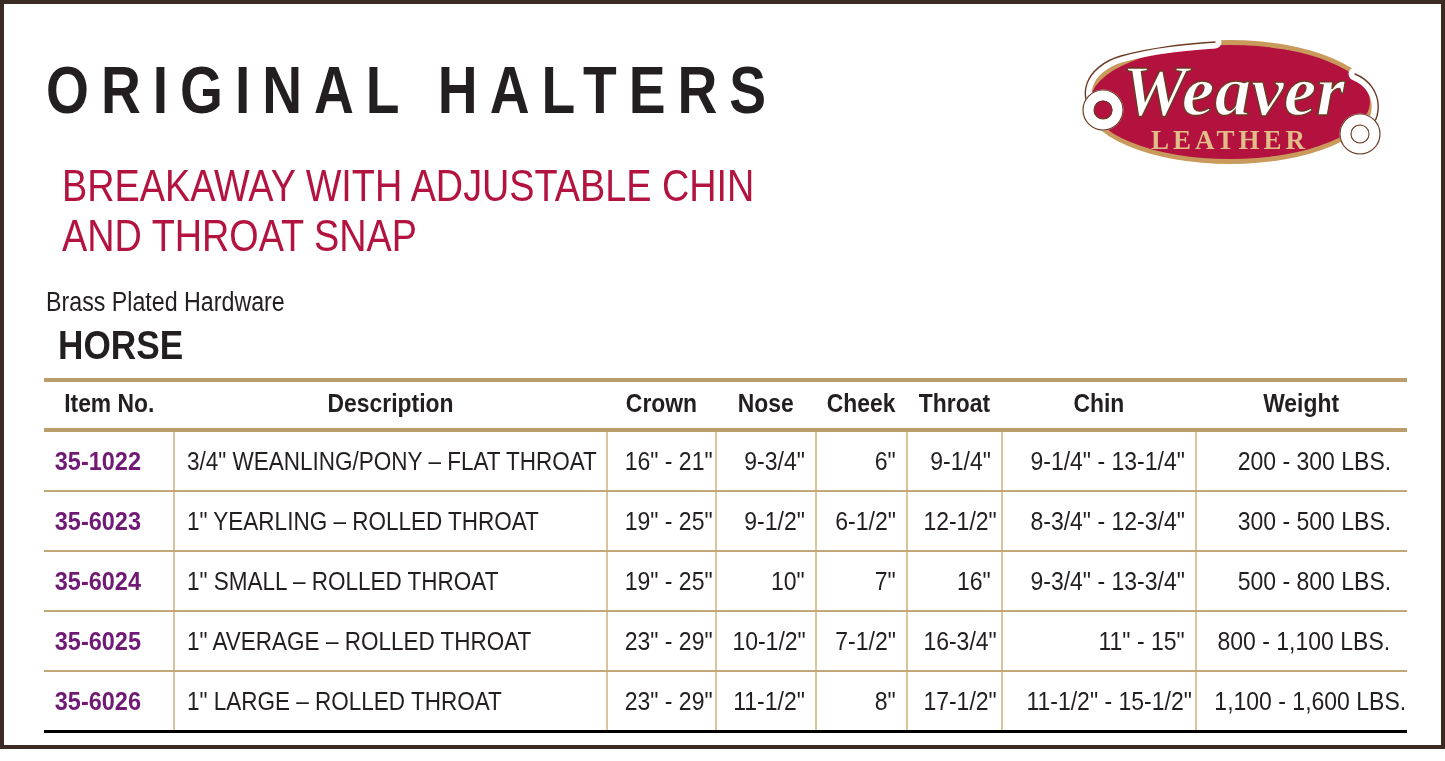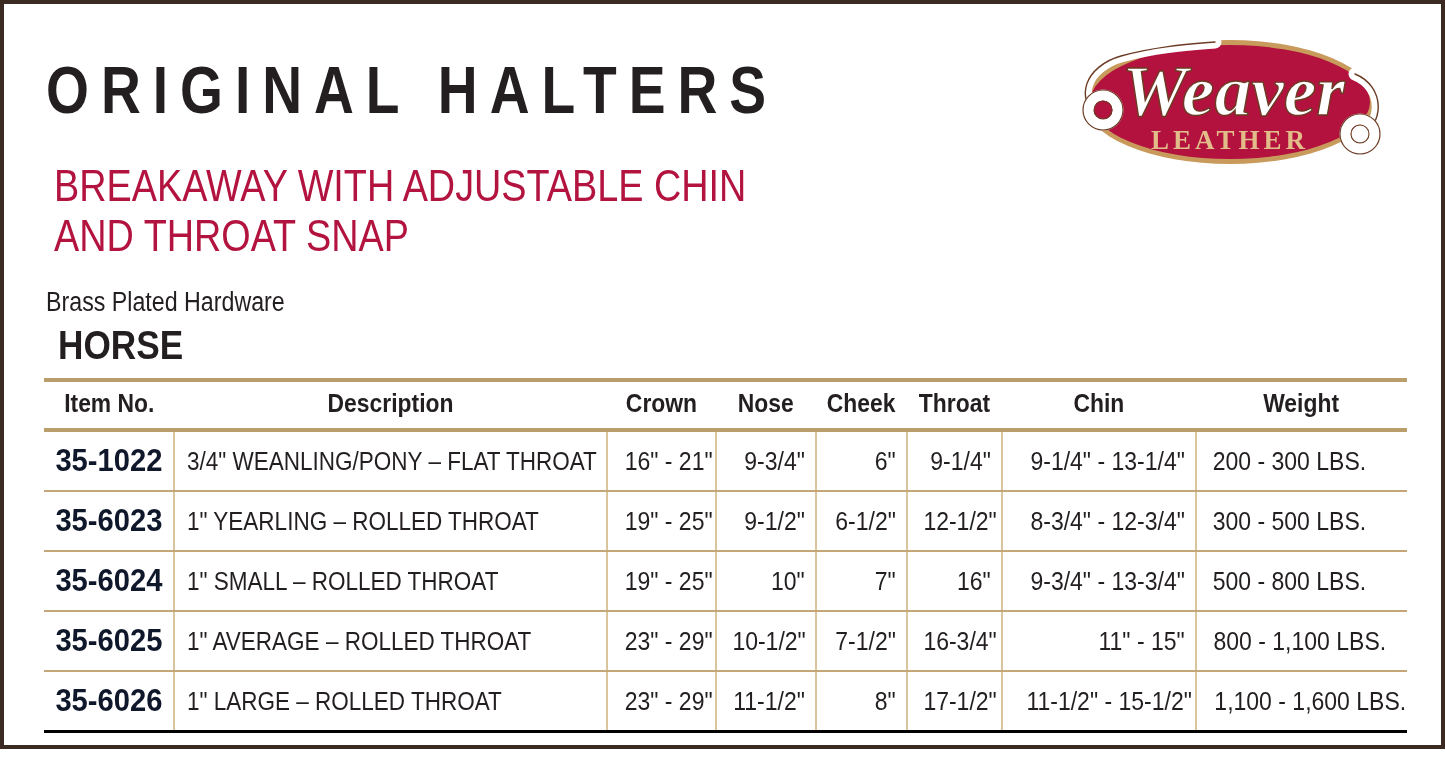--- a/index.html
+++ b/index.html
@@ -73,7 +73,7 @@
   }
 
   .title-wrap   { position: absolute; left: 0;  top: 0;   }
-  .sub-wrap     { position: absolute; left: 8px;  top: 105px; }
+  .sub-wrap     { position: absolute; left: 16px;  top: 105px; }
   .note-wrap    { position: absolute; left: 0;  top: 208px; margin-top: 23px; }
   .group-wrap   { position: absolute; left: 12px;  top: 268px; }
 

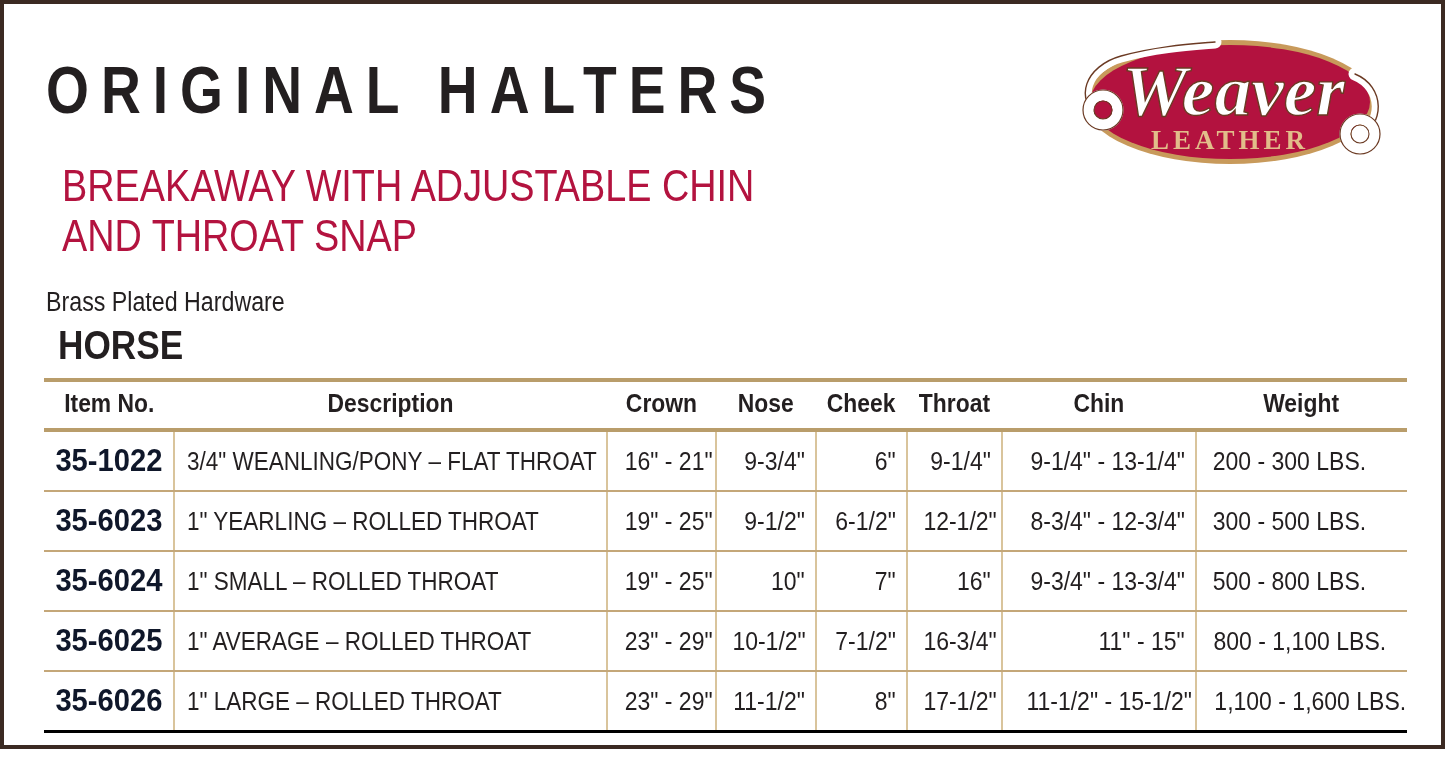--- a/index.html
+++ b/index.html
@@ -141,8 +141,8 @@
   }
   .spec-table tbody td.col-item {
     font-weight: 700;
-    font-size: 31px;
-    color: #0f172a;
+    font-size: 25px;
+    color: #701a75;
     text-align: left;
     padding-left: 8px;
     letter-spacing: 0px;

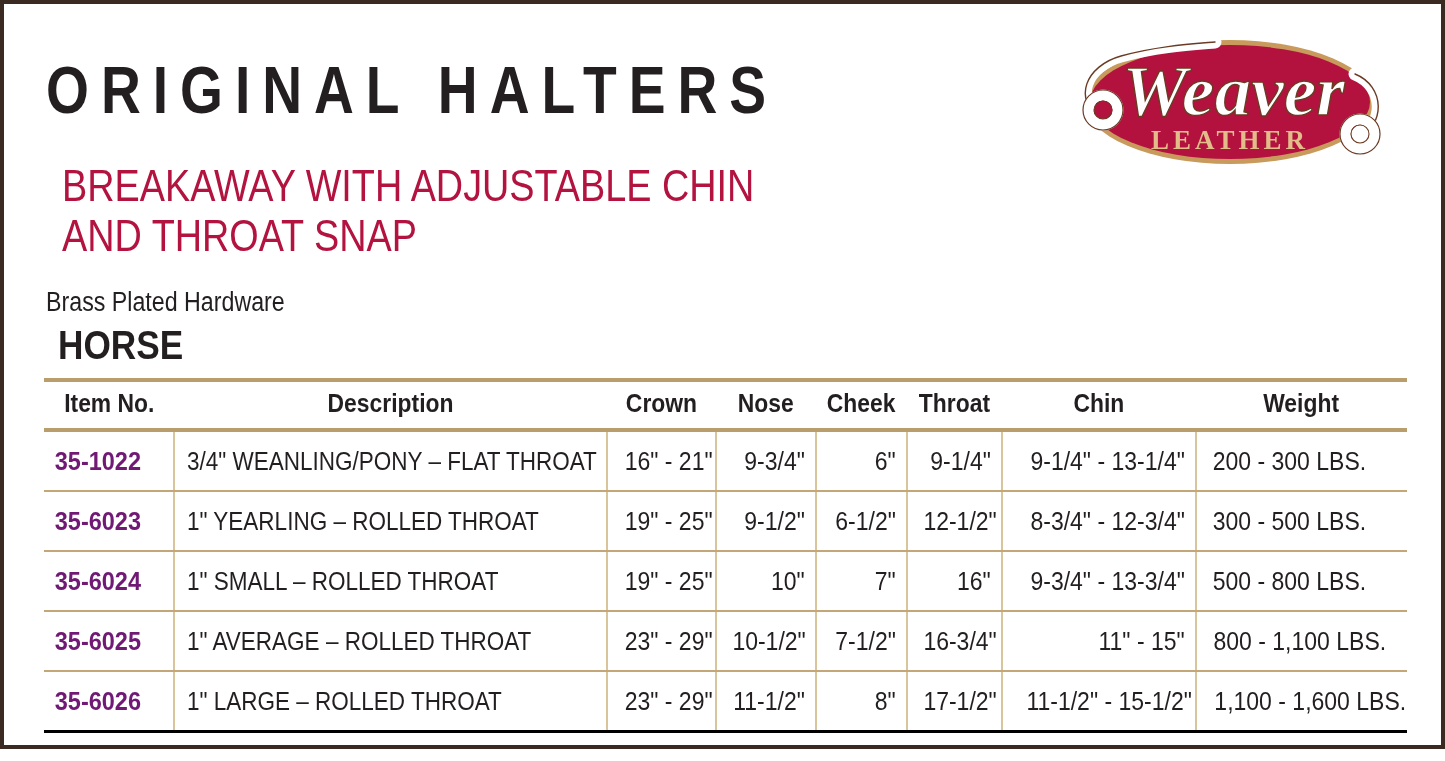--- a/index.html
+++ b/index.html
@@ -159,7 +159,7 @@
   }
   .spec-table tbody td.num .val { display:inline-block; transform: scaleX(0.92); transform-origin:right center; }
   .spec-table tbody td.col-weight {
-    text-align: left;
+    text-align: right;
     border-right: none;
   }
   .spec-table tbody td.col-weight .val { display:inline-block; transform: scaleX(0.92); }

